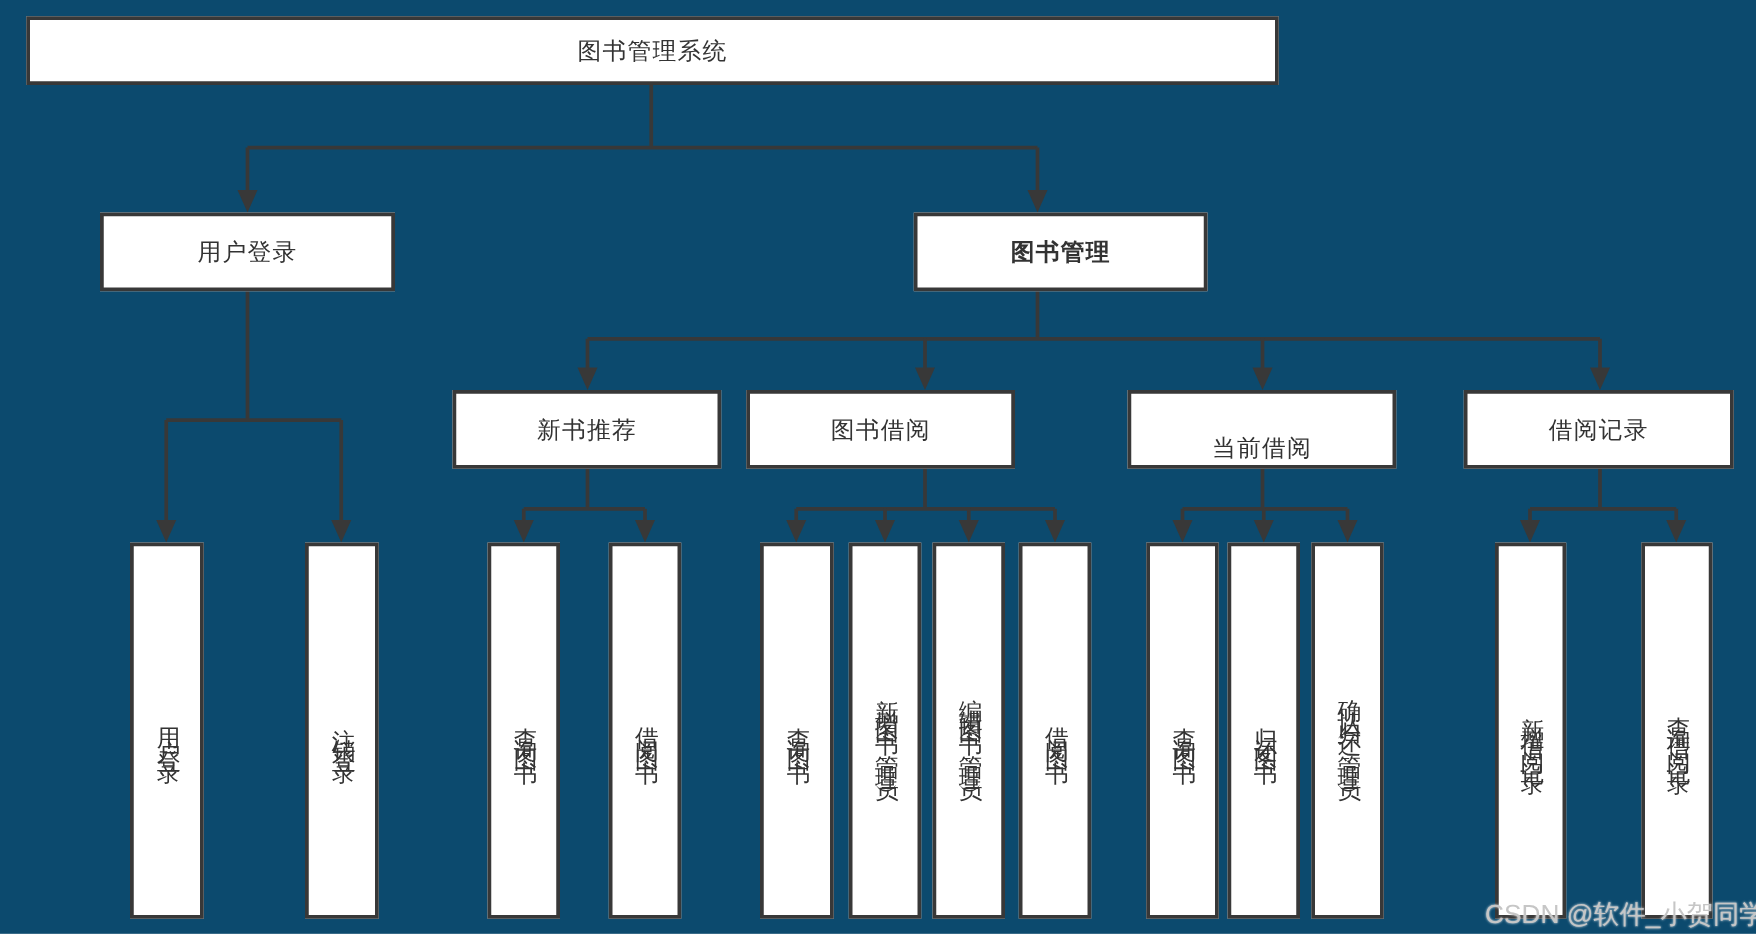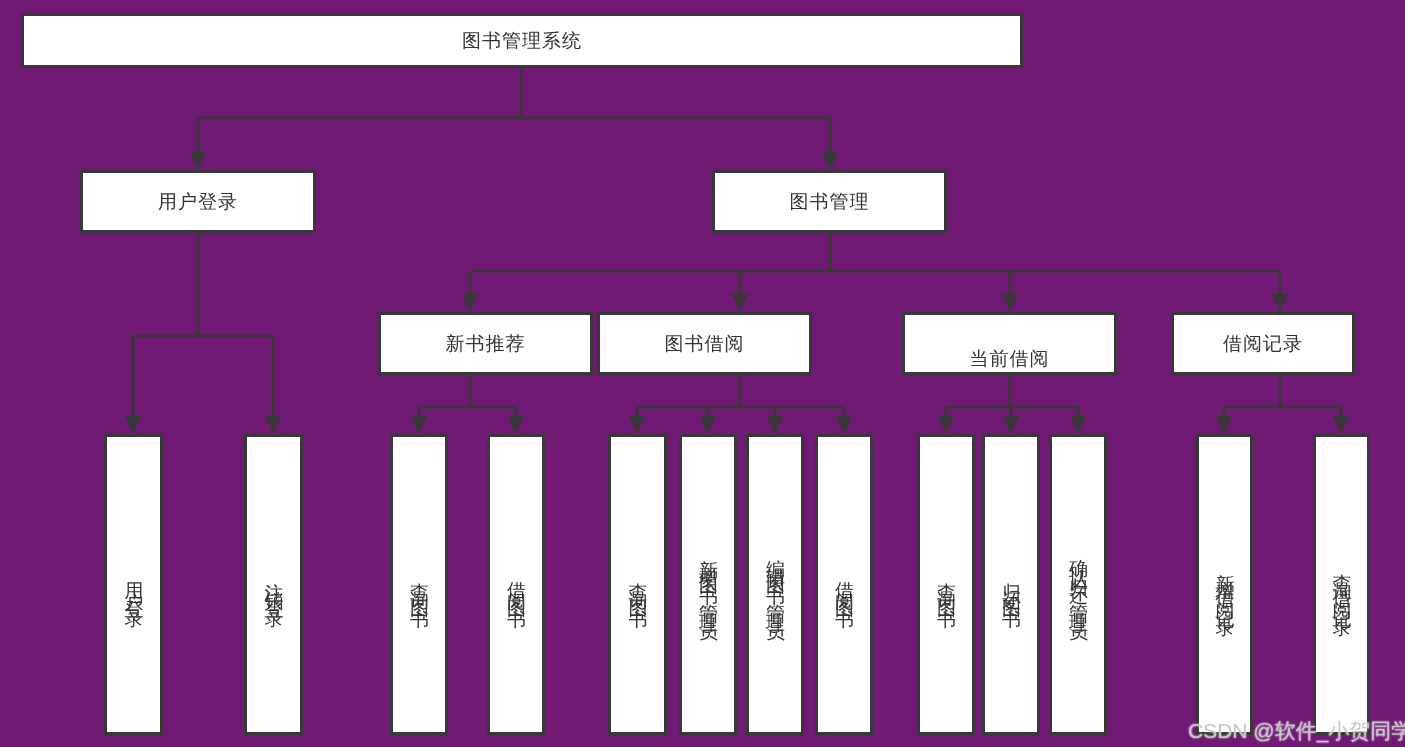--- a/index.html
+++ b/index.html
@@ -8,7 +8,7 @@
     position: relative;
     width: 1405px;
     height: 747px;
-    background: #701a75;
+    background: #0c4a6e;
     overflow: hidden;
   }
   .connectors {

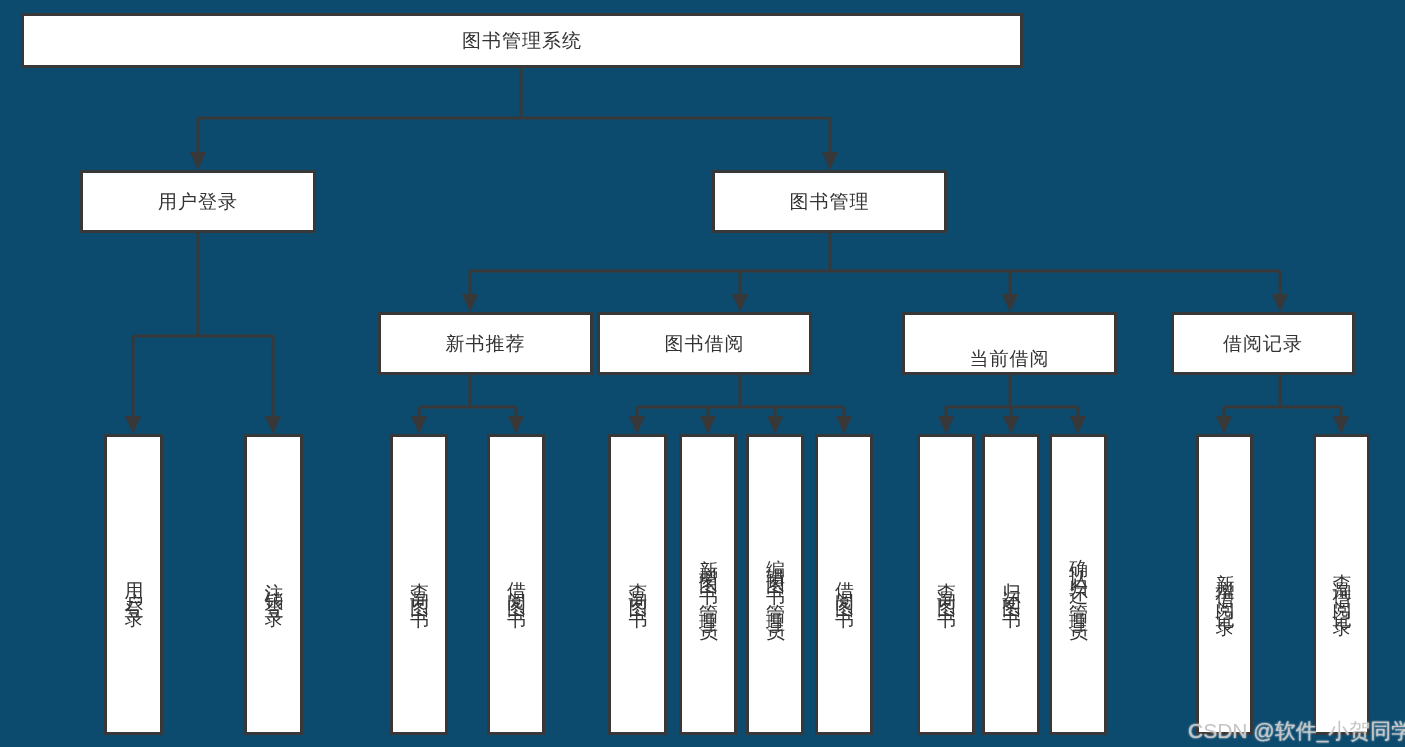--- a/index.html
+++ b/index.html
@@ -124,7 +124,7 @@
   <div class="box hbox" style="left:80px; top:170px; width:236px; height:63px;">
     <span>用户登录</span>
   </div>
-  <div class="box hbox" style="left:712px; top:170px; width:235px; height:63px;">
+  <div class="box hbox" style="left:731px; top:170px; width:235px; height:63px;font-weight:bold;">
     <span>图书管理</span>
   </div>
 

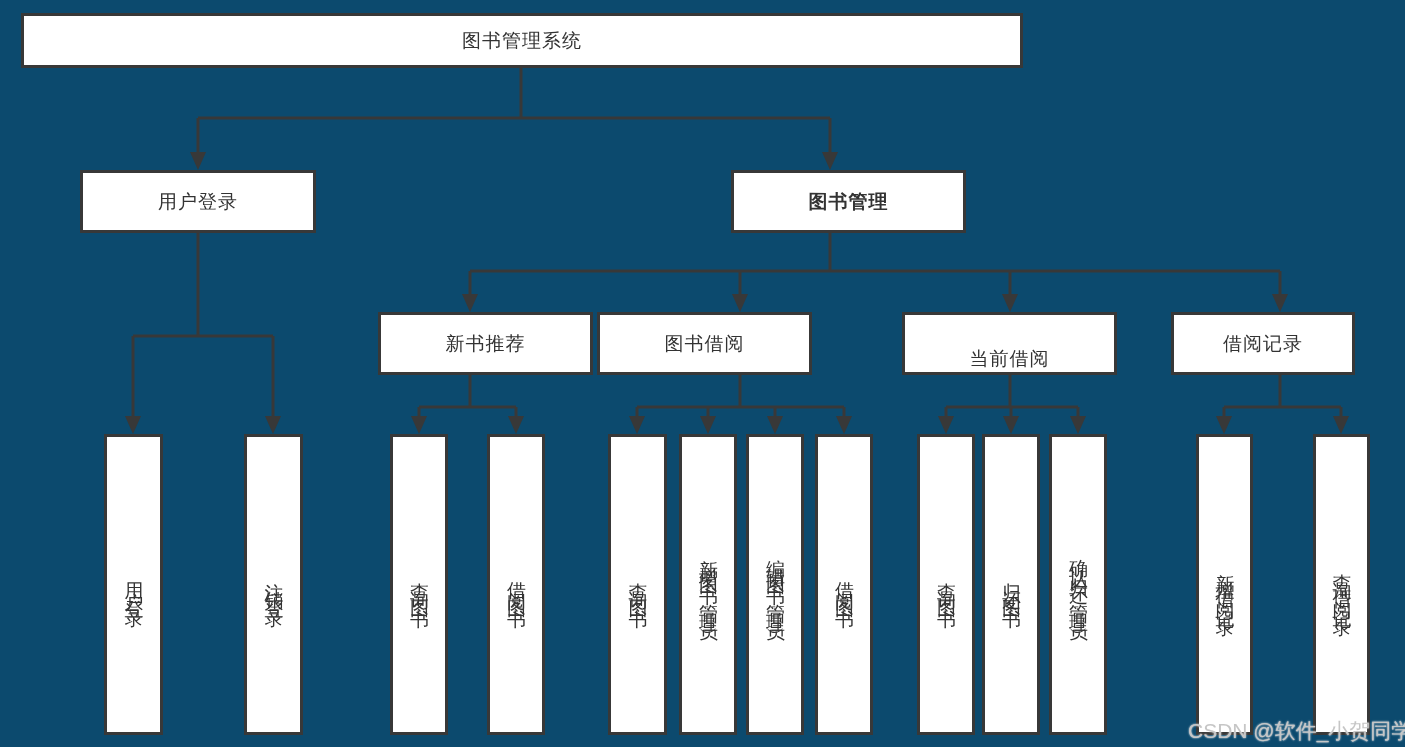--- a/index.html
+++ b/index.html
@@ -128,7 +128,7 @@
     <span>图书管理</span>
   </div>
 
-  <div class="box hbox" style="left:378px; top:312px; width:215px; height:63px;">
+  <div class="box hbox" style="left:362px; top:312px; width:215px; height:63px;">
     <span>新书推荐</span>
   </div>
   <div class="box hbox" style="left:597px; top:312px; width:215px; height:63px;">

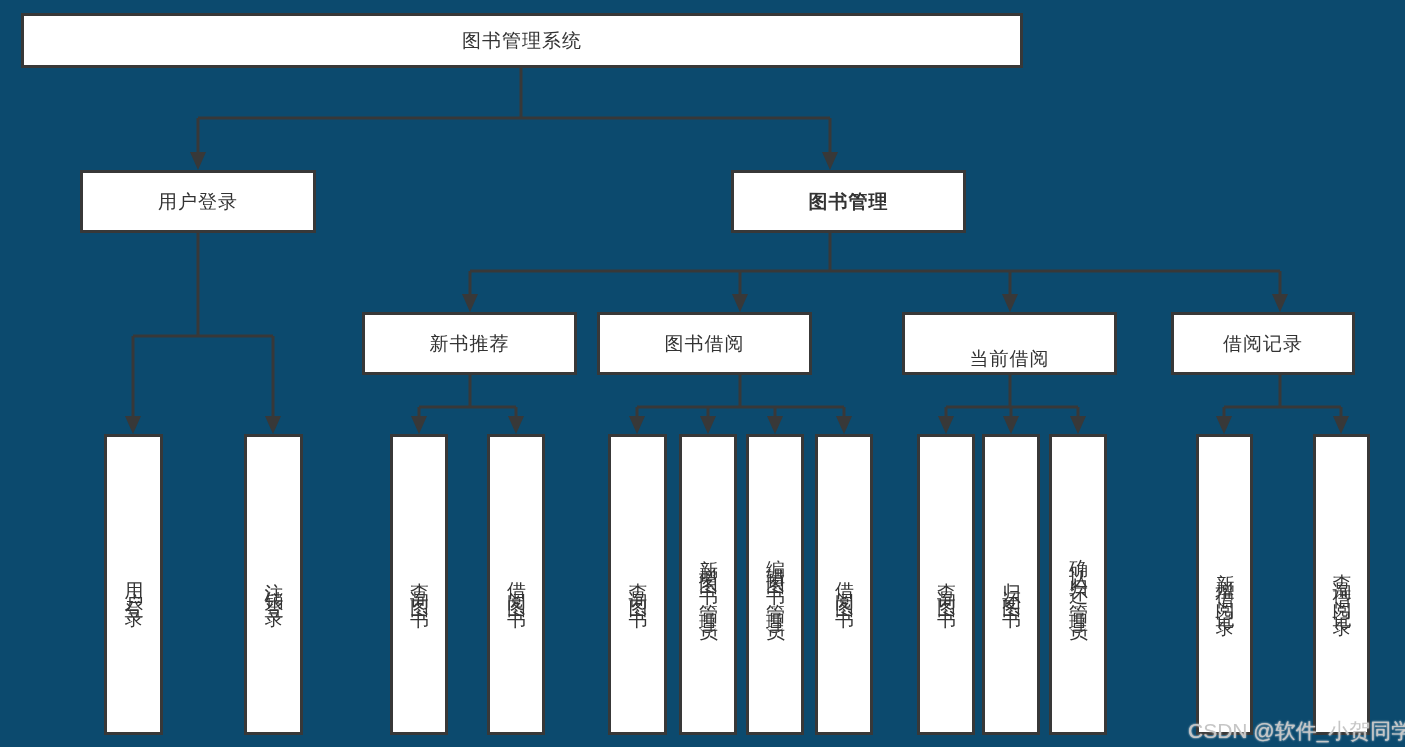--- a/index.html
+++ b/index.html
@@ -137,7 +137,7 @@
   <div class="box hbox" style="left:902px; top:312px; width:215px; height:63px;align-items:flex-end;">
     <span>当前借阅</span>
   </div>
-  <div class="box hbox" style="left:1171px; top:312px; width:184px; height:63px;">
+  <div class="box hbox" style="left:1171px; top:312px; width:216px; height:63px;">
     <span>借阅记录</span>
   </div>
 

